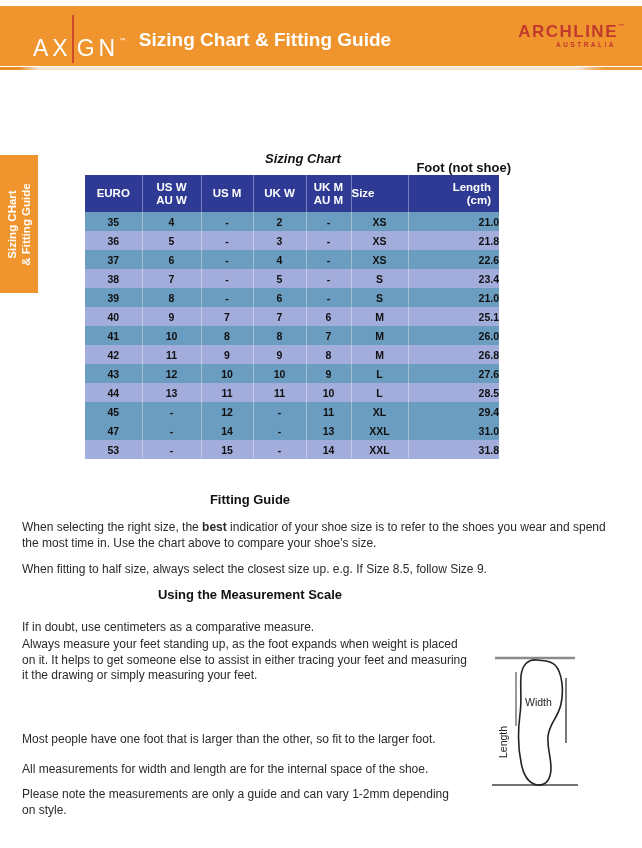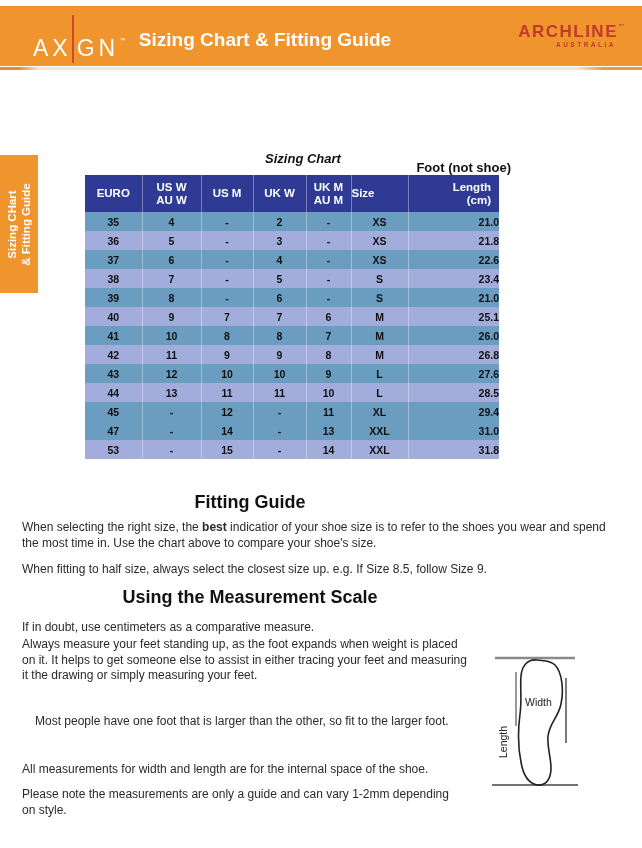--- a/index.html
+++ b/index.html
@@ -44,7 +44,7 @@
   .row-b td { background:#A3ADDC; }
 
   
-  .section-heading { position:absolute; left:0; width:500px; text-align:center; font-size:18px; font-weight:bold; color:#111; }
+  .section-heading { position:absolute; left:0; width:500px; text-align:center; font-size:13px; font-weight:bold; color:#111; }
   .body-text { position:absolute; left:22px; font-size:12px; color:#2a2a2a; line-height:15.5px; white-space:pre-line; }
 
   

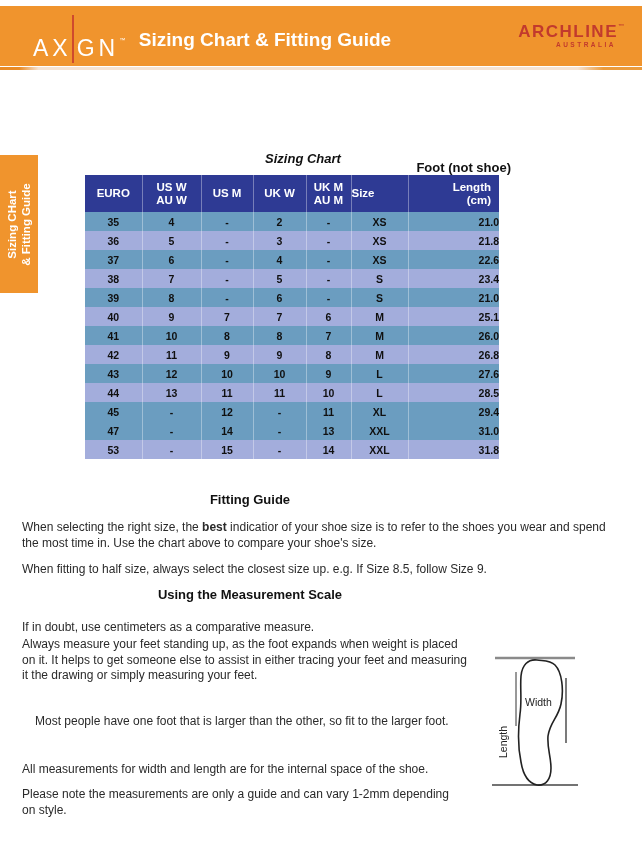--- a/index.html
+++ b/index.html
@@ -252,7 +252,7 @@
   <div class="body-text" style="top:637px; width:470px;">Always measure your feet standing up, as the foot expands when weight is placed
 on it. It helps to get someone else to assist in either tracing your feet and measuring
 it the drawing or simply measuring your feet.</div>
-  <div class="body-text" style="top:714px; width:470px;margin-left:13px;">Most people have one foot that is larger than the other, so fit to the larger foot.</div>
+  <div class="body-text" style="top:732px; width:470px;">Most people have one foot that is larger than the other, so fit to the larger foot.</div>
   <div class="body-text" style="top:762px; width:470px;">All measurements for width and length are for the internal space of the shoe.</div>
   <div class="body-text" style="top:787px; width:470px;">Please note the measurements are only a guide and can vary 1-2mm depending
 on style.</div>

